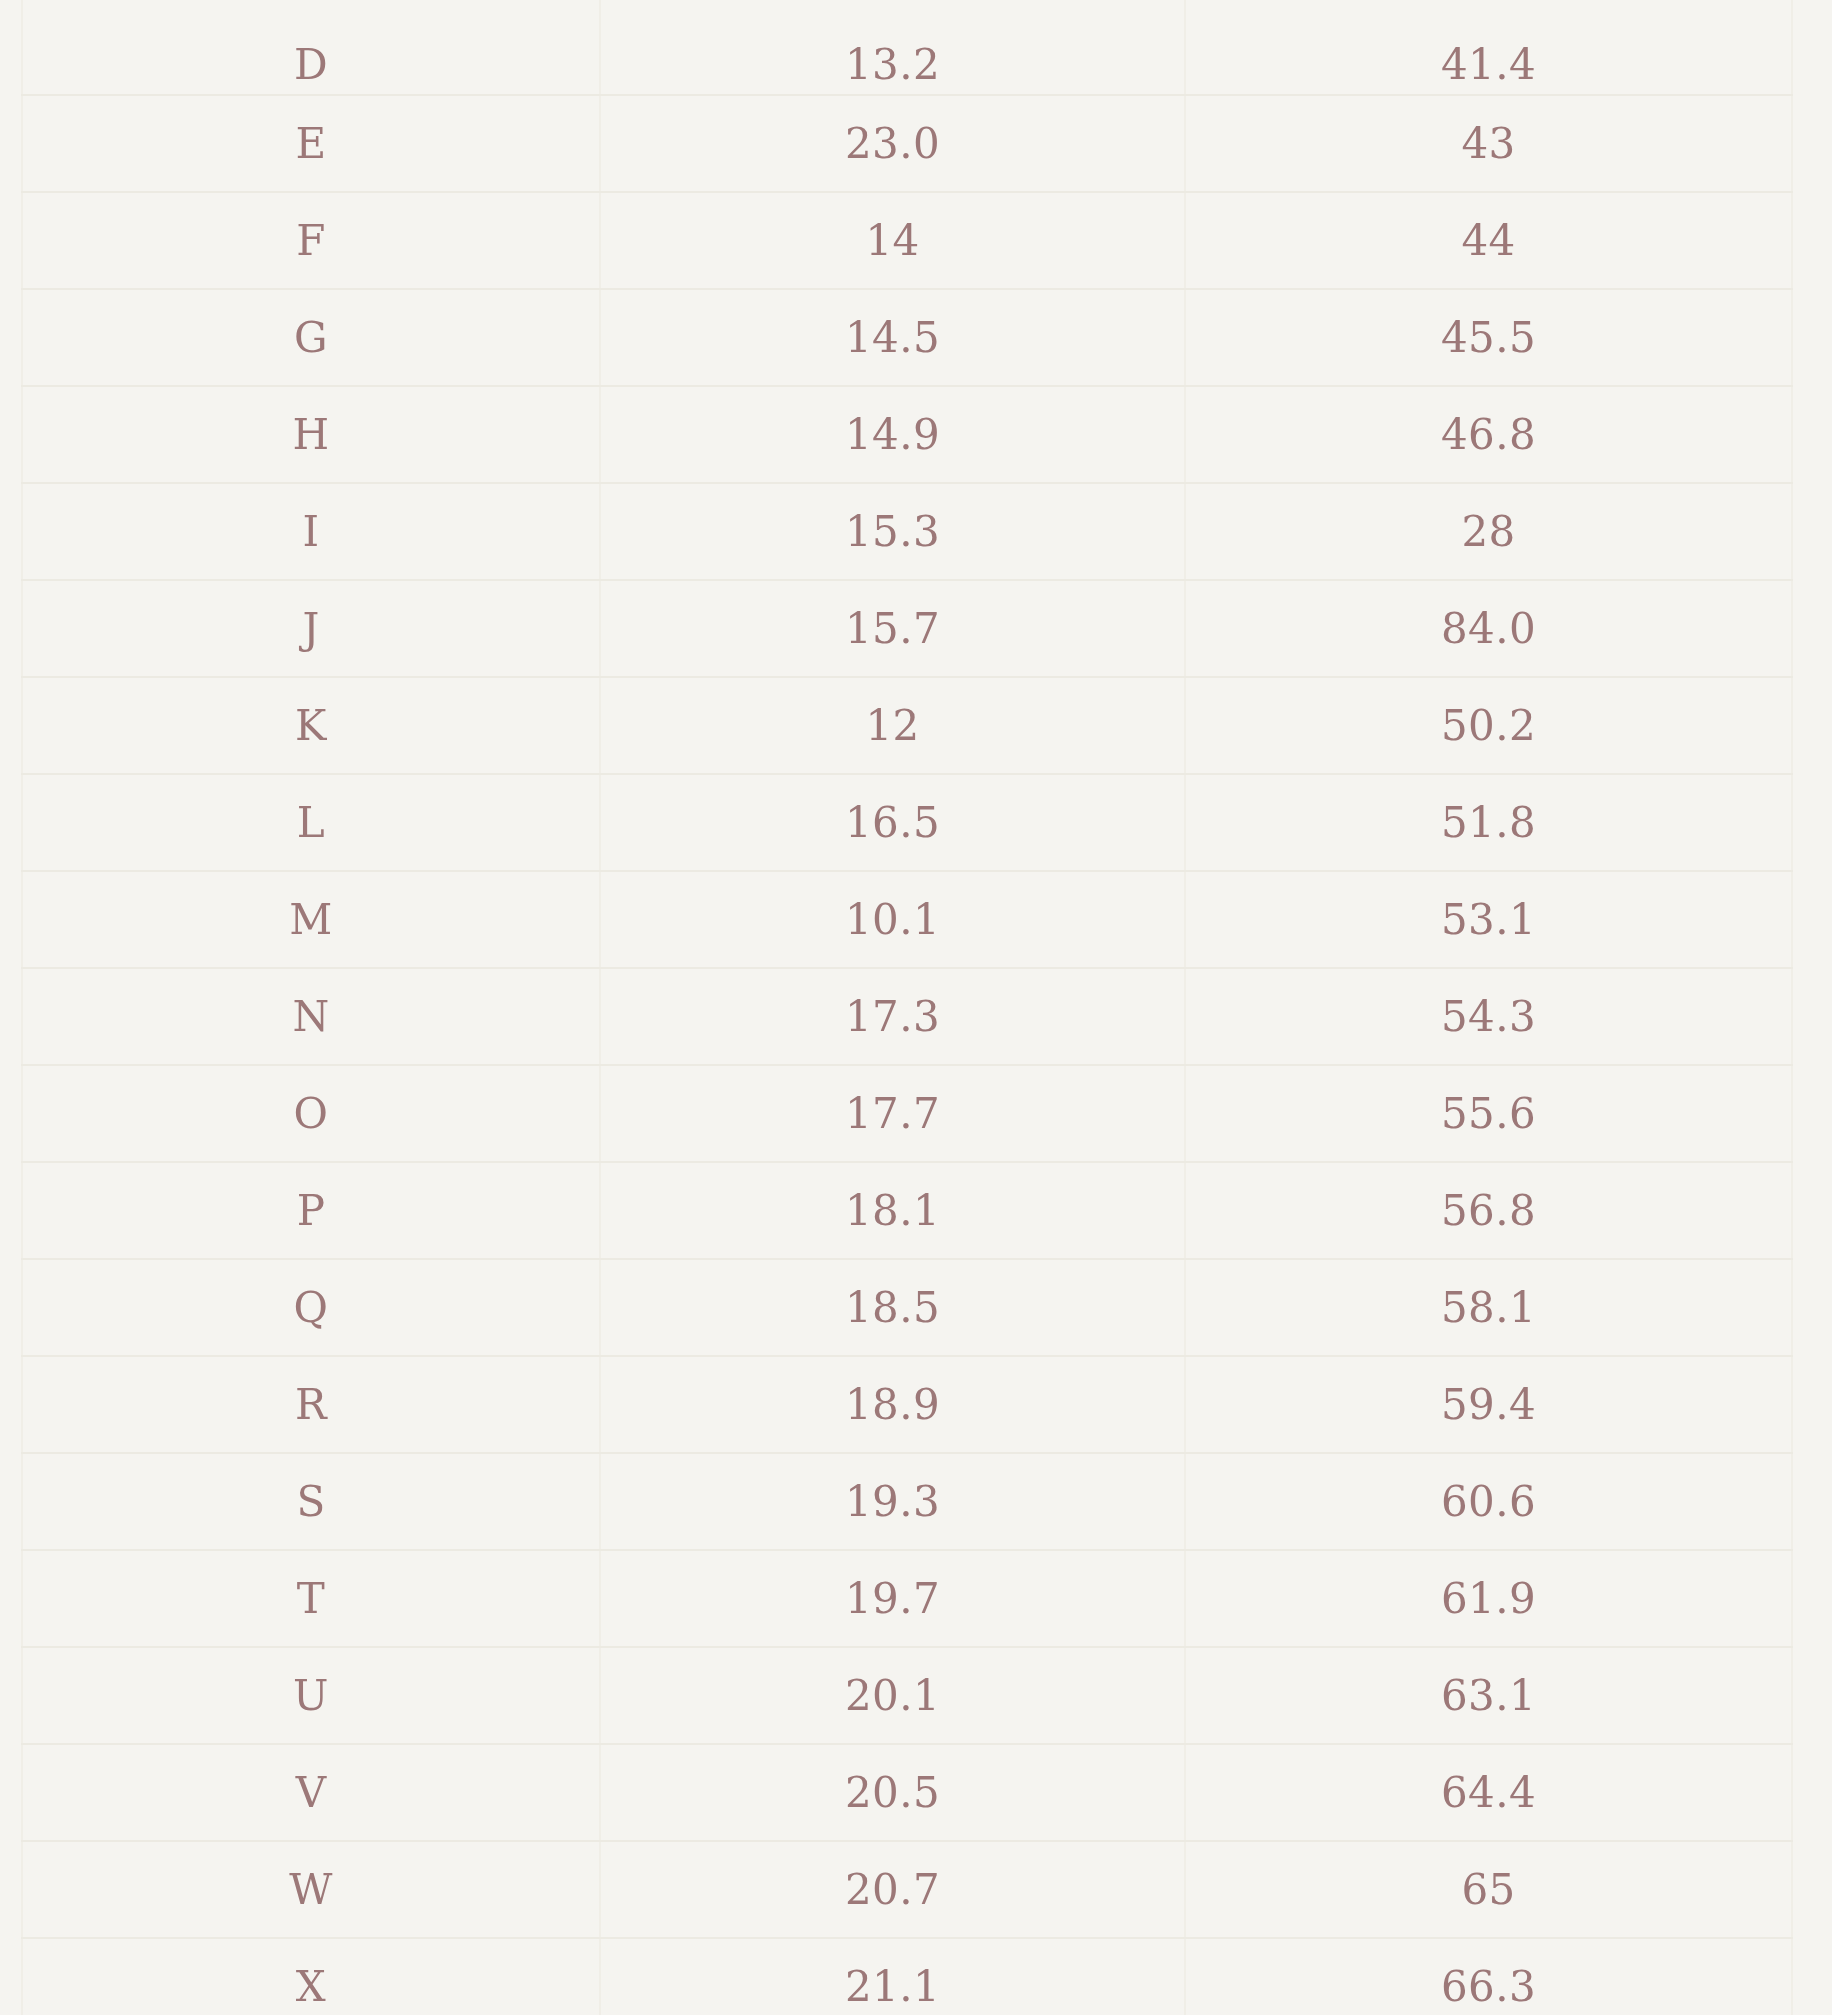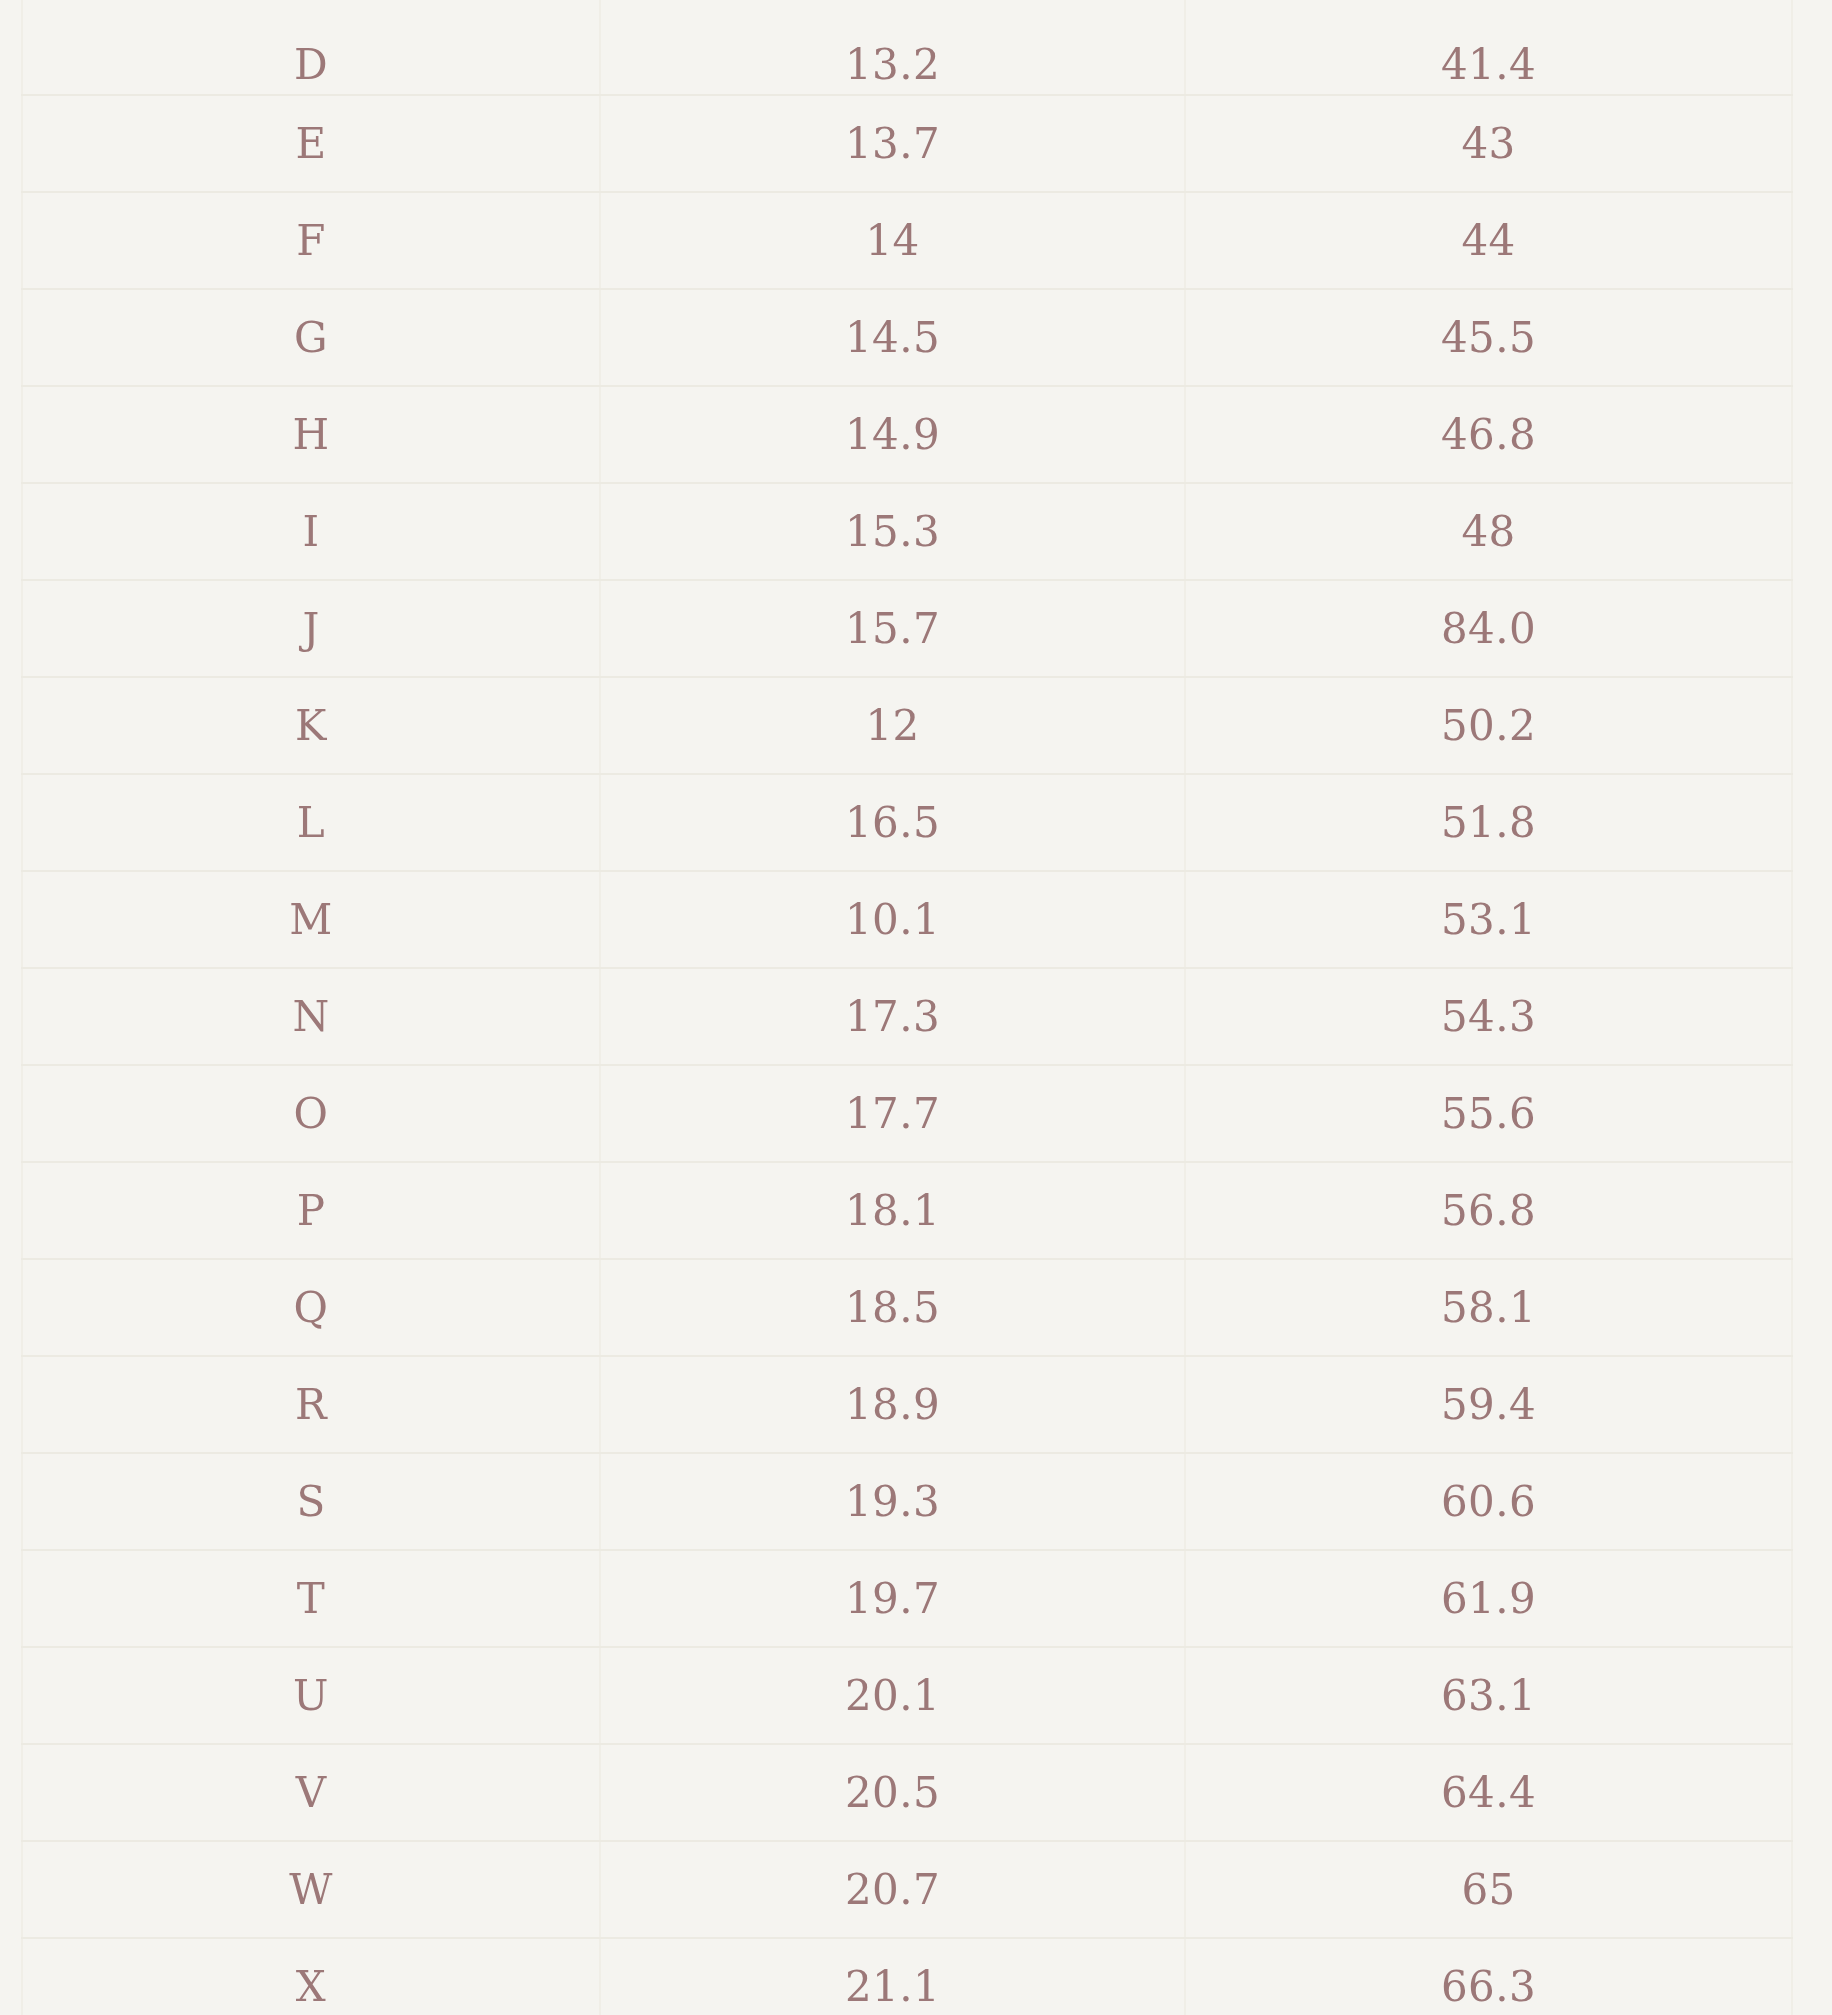--- a/index.html
+++ b/index.html
@@ -95,7 +95,7 @@
         </tr>
         <tr>
           <td class="cell-size">E</td>
-          <td class="cell-inch">13.7</td>
+          <td class="cell-inch">23.0</td>
           <td class="cell-mm">43</td>
         </tr>
         <tr>

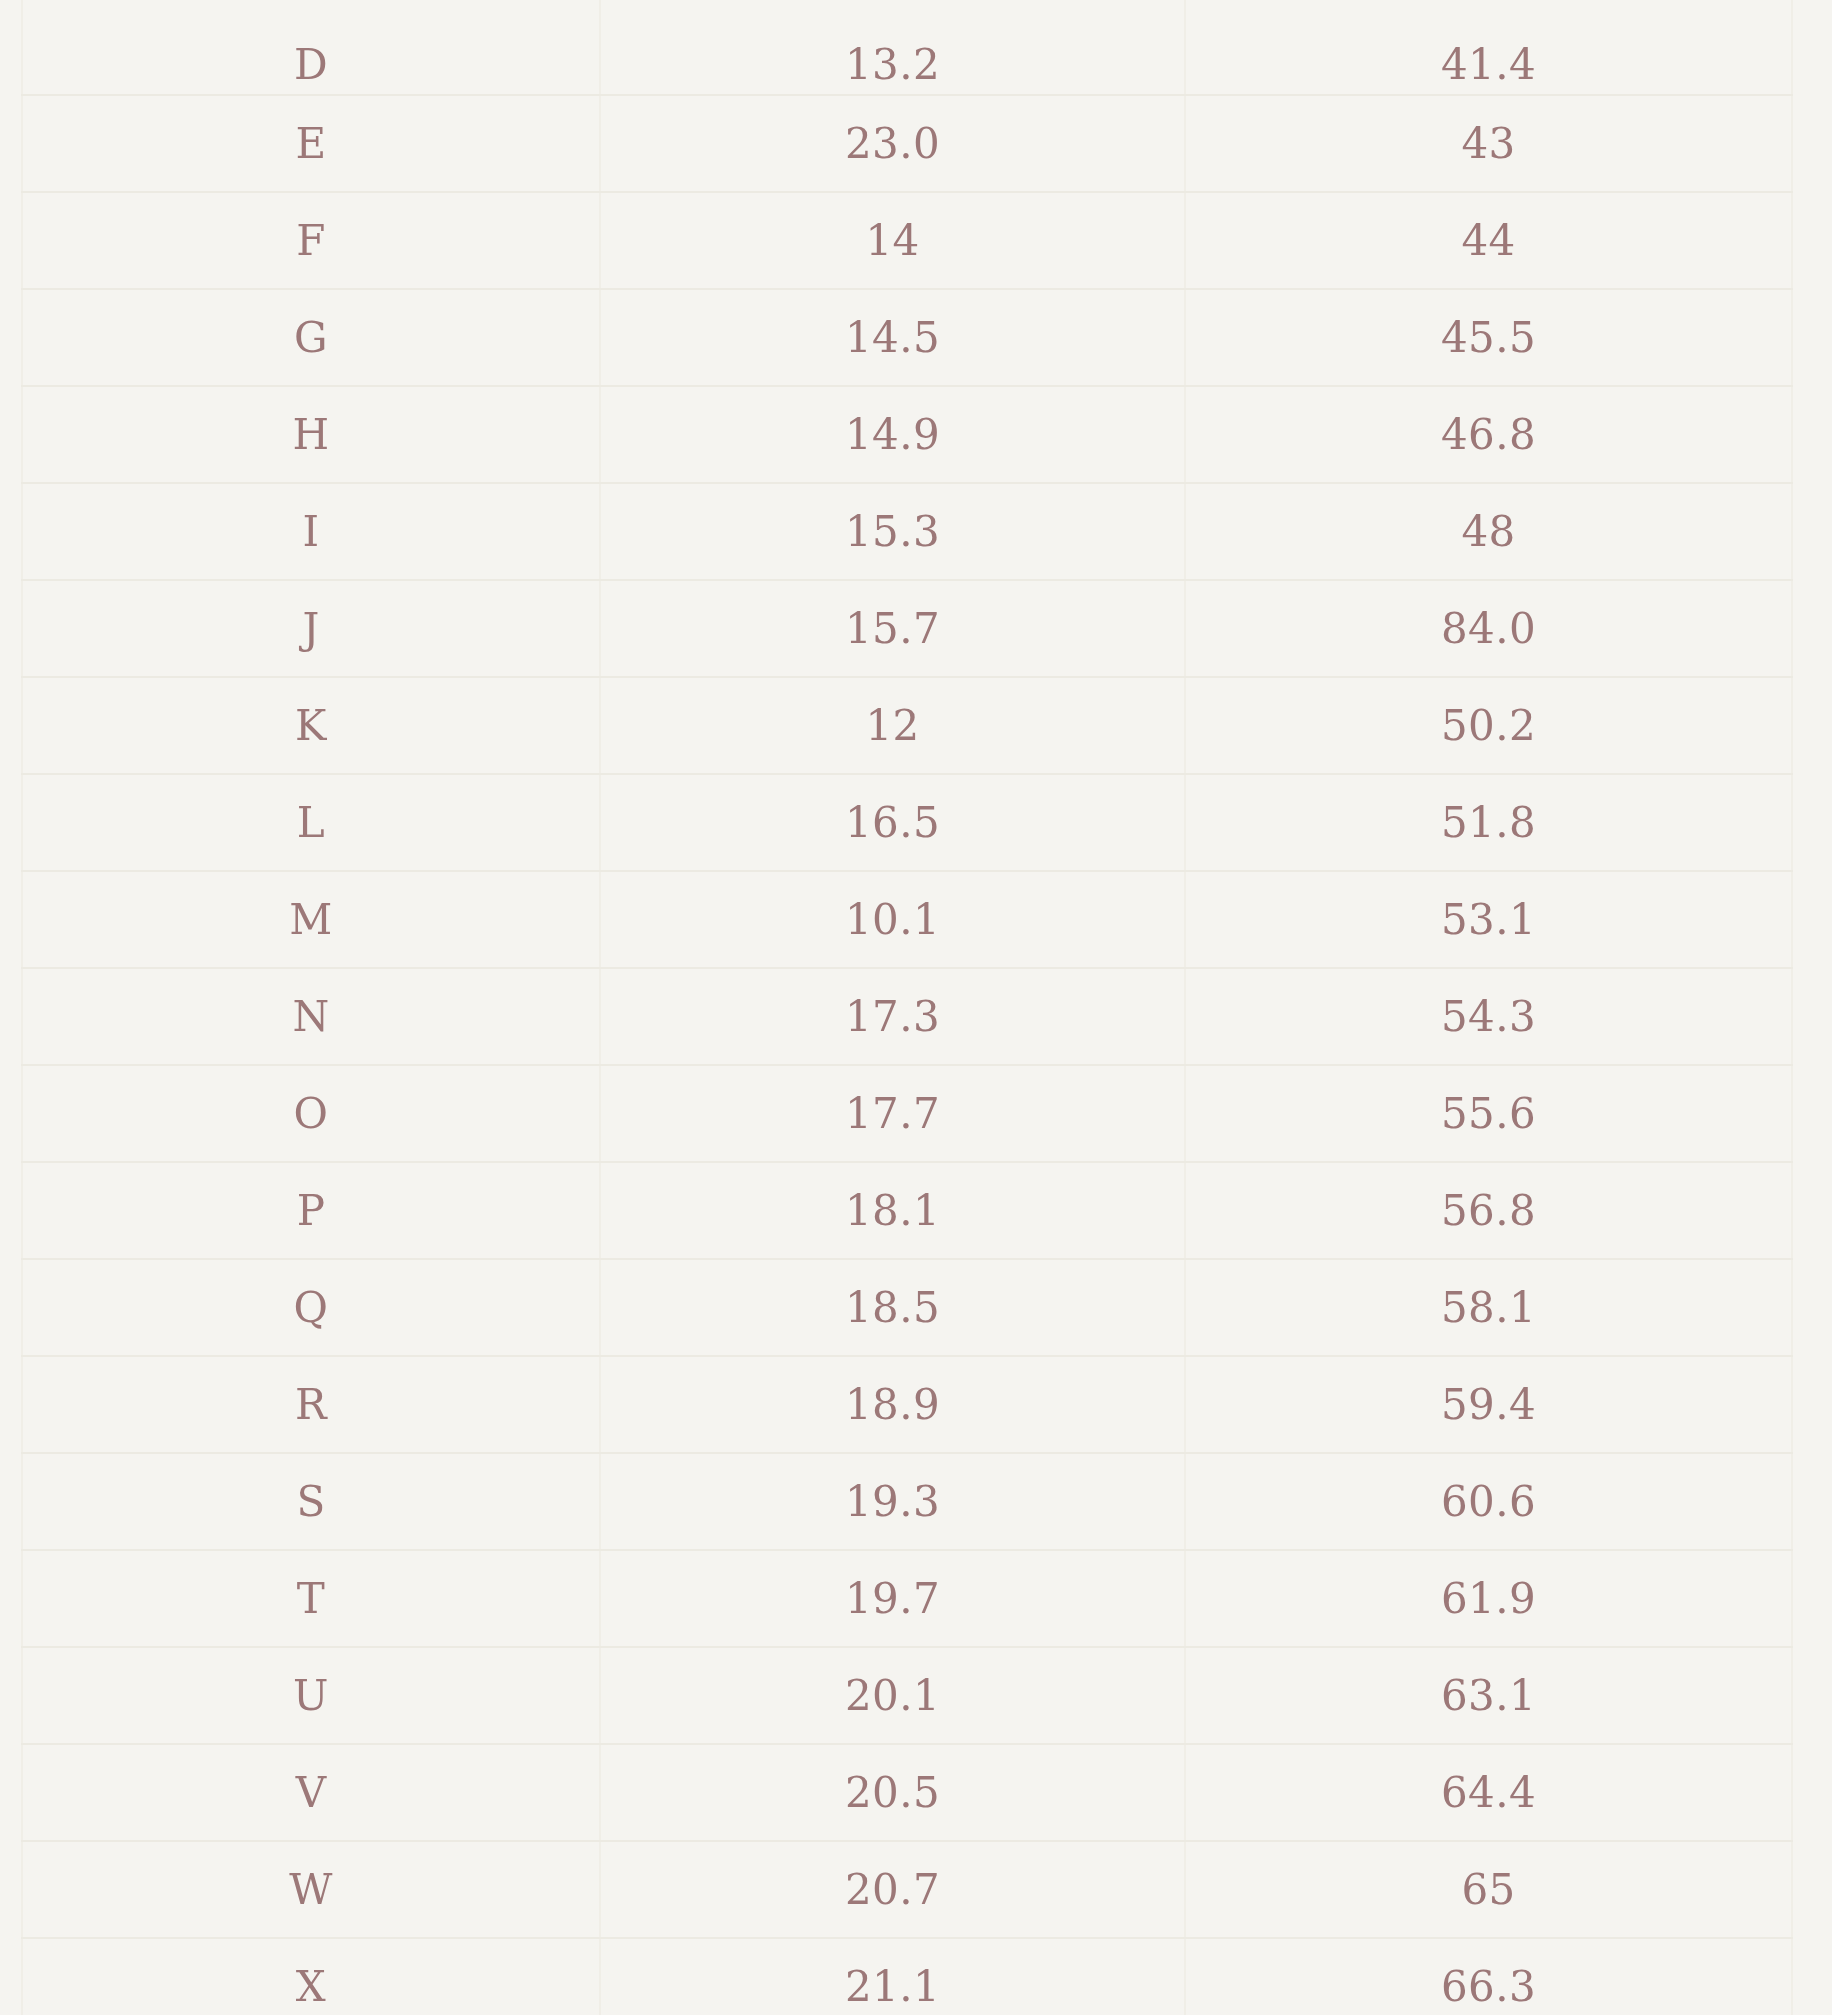--- a/index.html
+++ b/index.html
@@ -116,7 +116,7 @@
         <tr>
           <td class="cell-size">I</td>
           <td class="cell-inch">15.3</td>
-          <td class="cell-mm">48</td>
+          <td class="cell-mm">28</td>
         </tr>
         <tr>
           <td class="cell-size">J</td>

